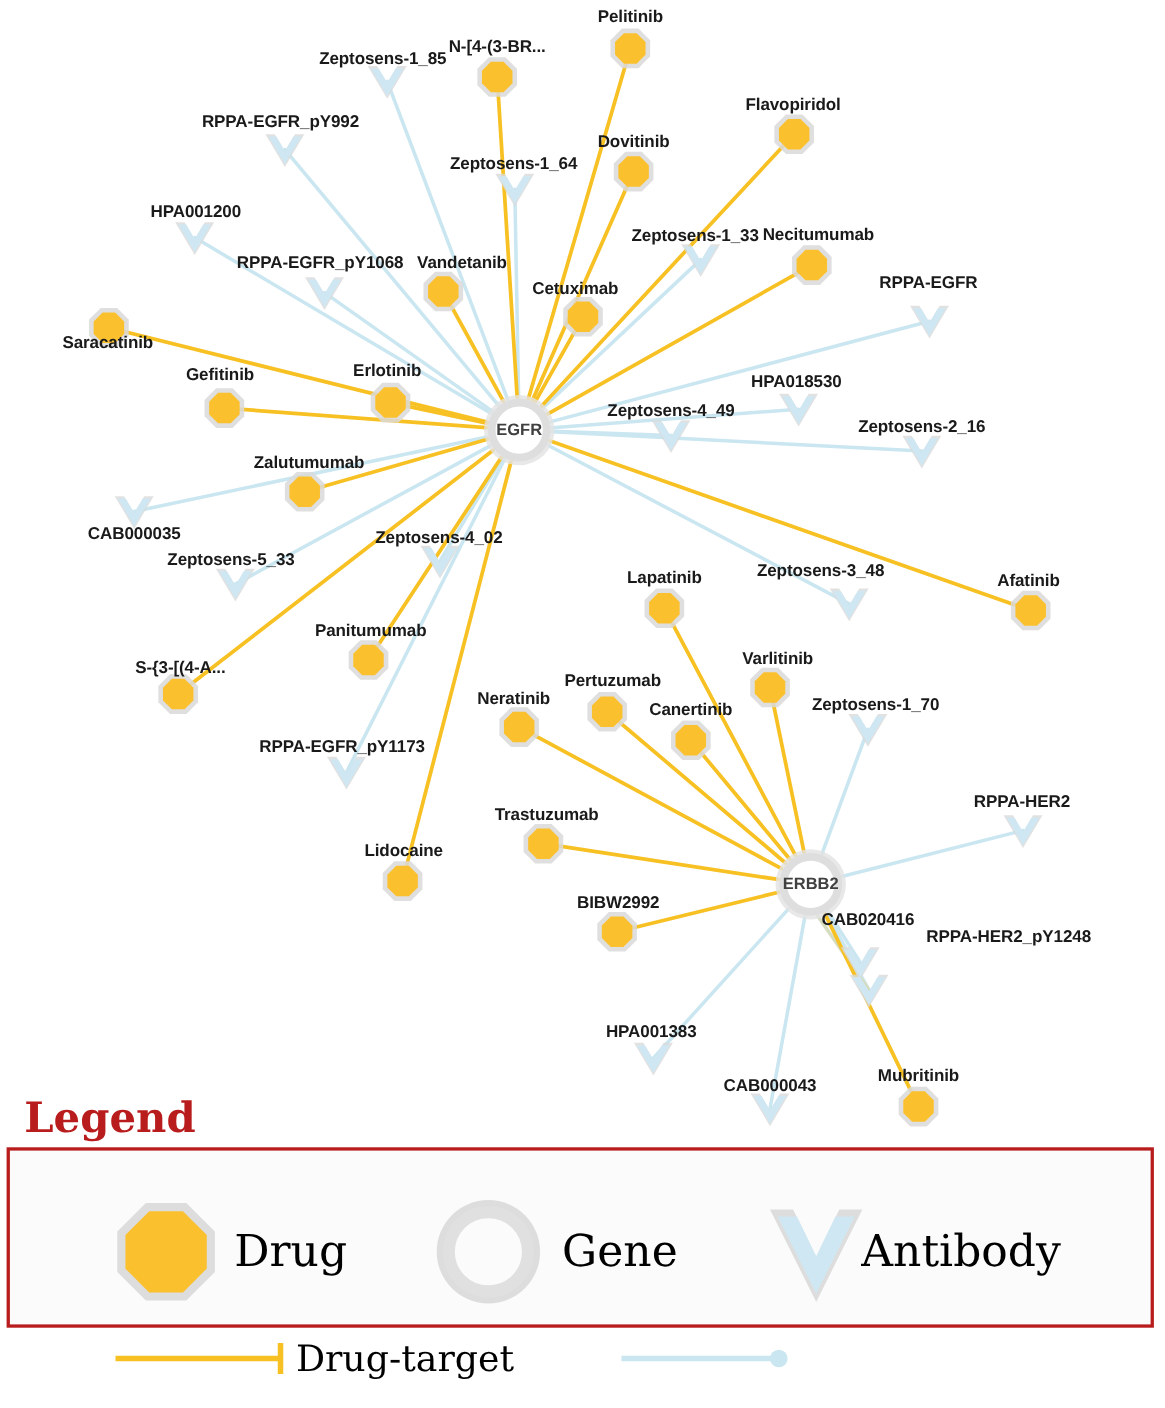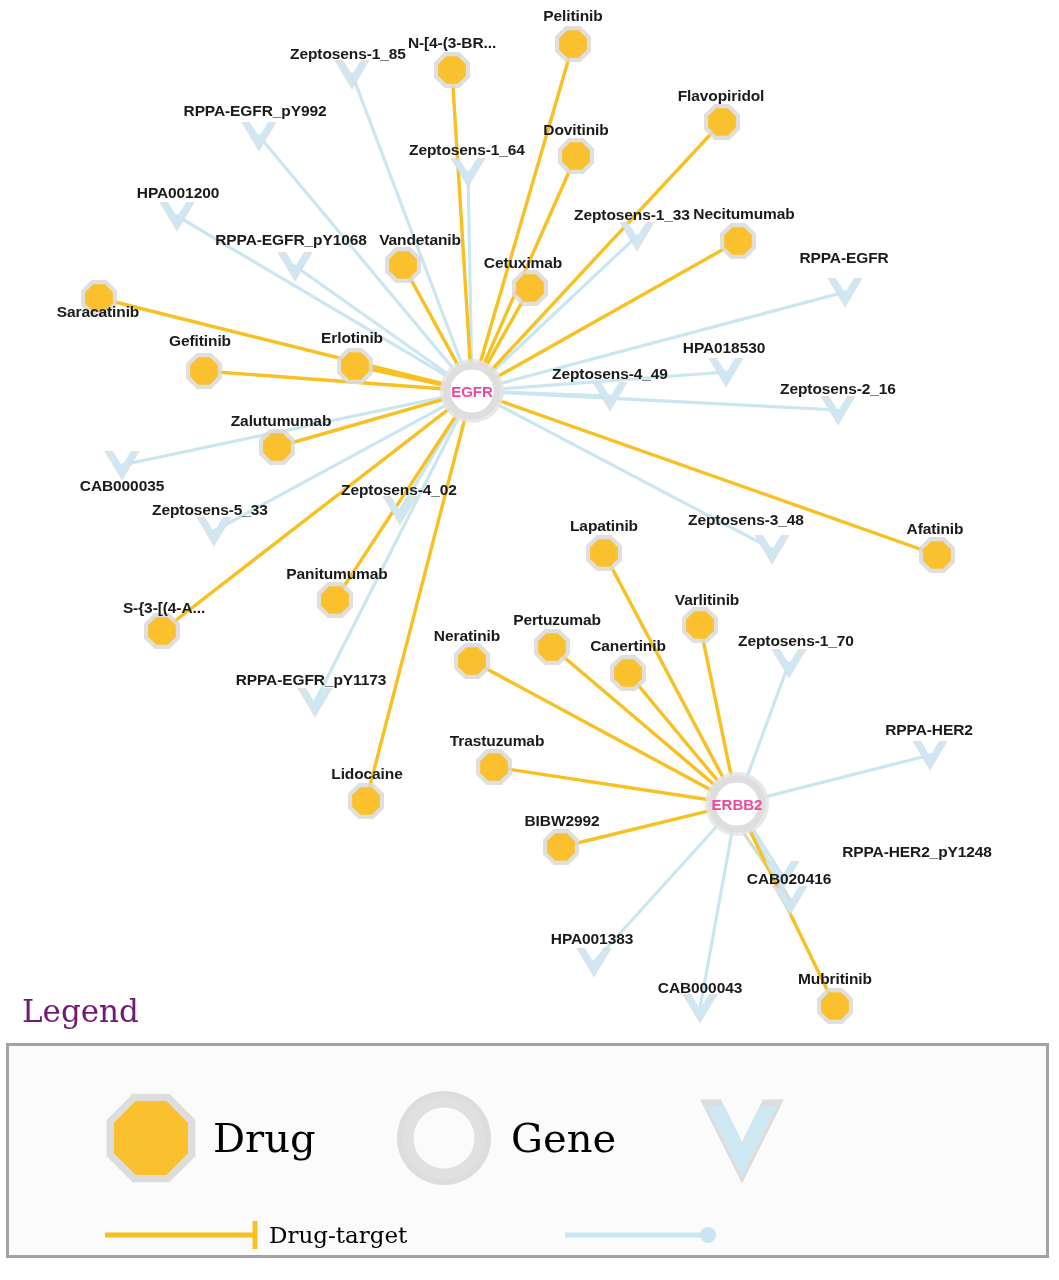--- a/index.html
+++ b/index.html
@@ -39,7 +39,7 @@
     position: absolute;
     font-size: 15px;
     font-weight: bold;
-    color: #ec4899;
+    color: #404040;
     white-space: nowrap;
     transform: translate(-50%, -50%);
   }

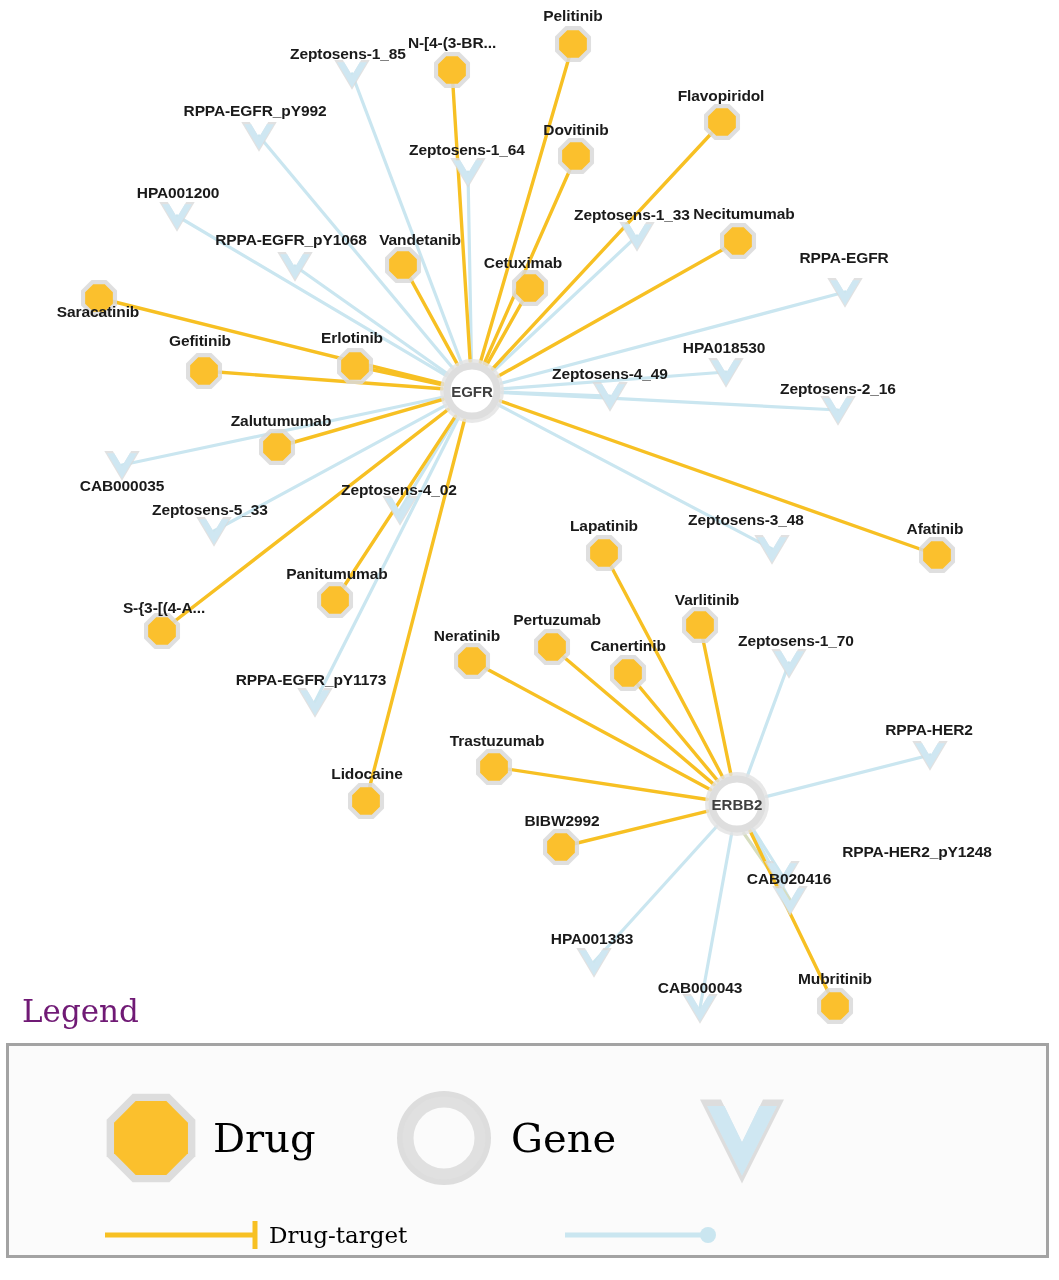--- a/index.html
+++ b/index.html
@@ -335,7 +335,7 @@
     <div class="node-label" style="left: 311px; top: 680px;">RPPA-EGFR_pY1173</div>
     <div class="node-label" style="left: 929px; top: 730px;">RPPA-HER2</div>
     <div class="node-label" style="left: 917px; top: 852px;">RPPA-HER2_pY1248</div>
-    <div class="node-label" style="left: 789px; top: 879px;">CAB020416</div>
+    <div class="node-label" style="left: 789px; top: 837px;">CAB020416</div>
     <div class="node-label" style="left: 592px; top: 939px;">HPA001383</div>
     <div class="node-label" style="left: 700px; top: 988px;">CAB000043</div>
     <div class="node-label" style="left: 573px; top: 16px;">Pelitinib</div>

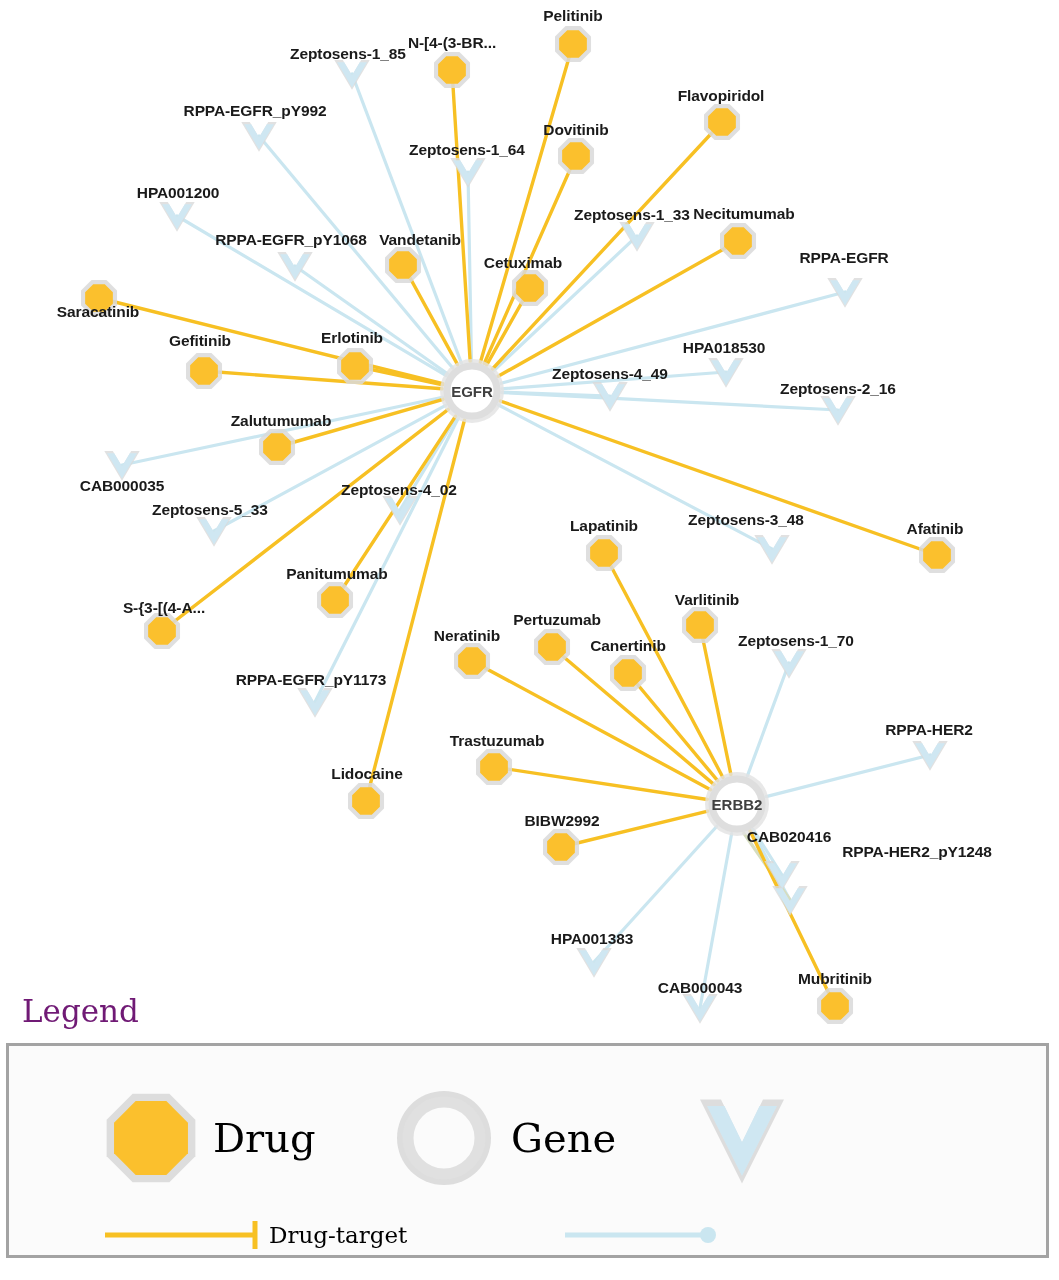--- a/index.html
+++ b/index.html
@@ -49,9 +49,9 @@
     left: 22px;
     top: 993px;
     font-family: "DejaVu Serif", serif;
-    font-size: 31px;
-    font-weight: normal;
-    color: #701a75;
+    font-size: 38px;
+    font-weight: bold;
+    color: #b91c1c;
   }
   #legend-box {
     position: absolute;

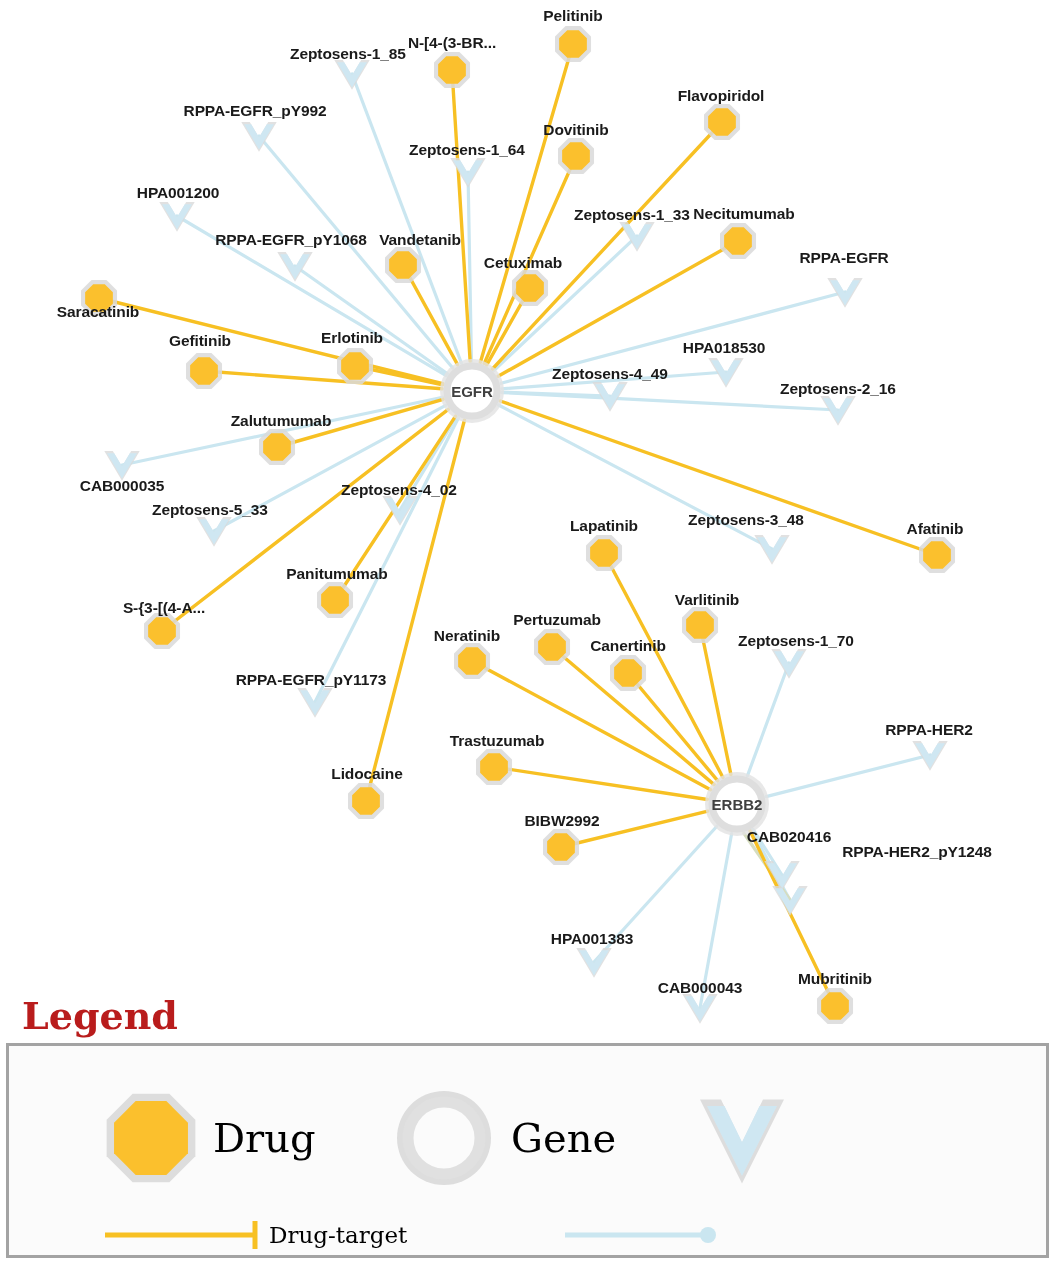--- a/index.html
+++ b/index.html
@@ -58,8 +58,8 @@
     left: 6px;
     top: 1043px;
     width: 1043px;
-    height: 215px;
-    border: 3px solid #a3a3a3;
+    height: 164px;
+    border: 3px solid #b91c1c;
     background: #fbfbfb;
     box-sizing: border-box;
   }

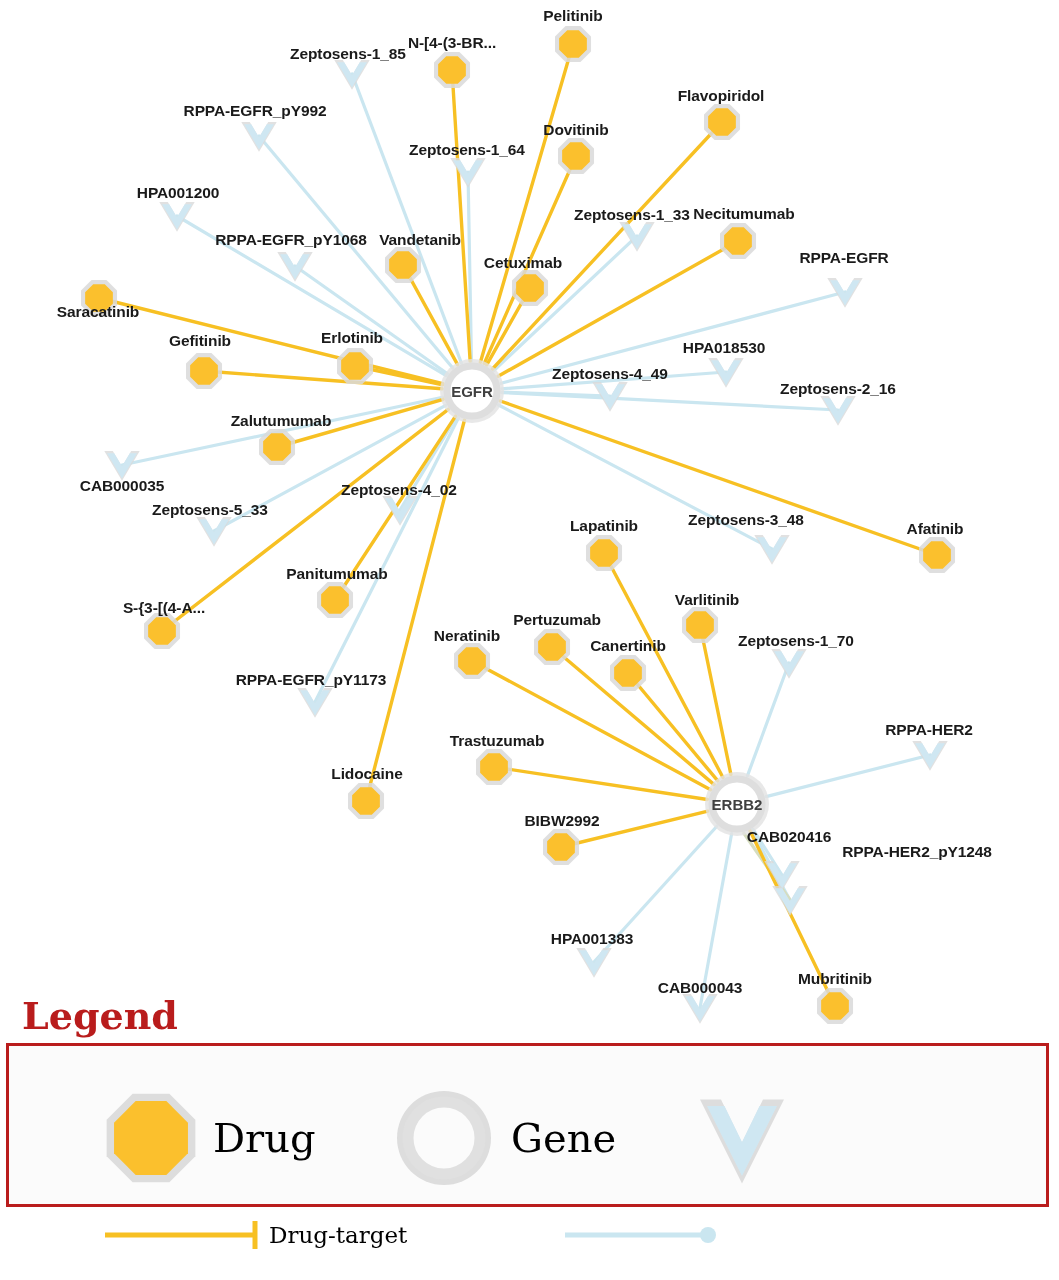--- a/index.html
+++ b/index.html
@@ -381,6 +381,7 @@
     </svg>
   <div class="legend-text legend-row1-text" style="left:204px; top:92px;">Drug</div>
   <div class="legend-text legend-row1-text" style="left:502px; top:92px;">Gene</div>
+  <div class="legend-text legend-row1-text" style="left:774px; top:92px;">Antibody</div>
   <div class="legend-text legend-row2-text" style="left:260px; top:189px;">Drug-target</div>
 </div>
 

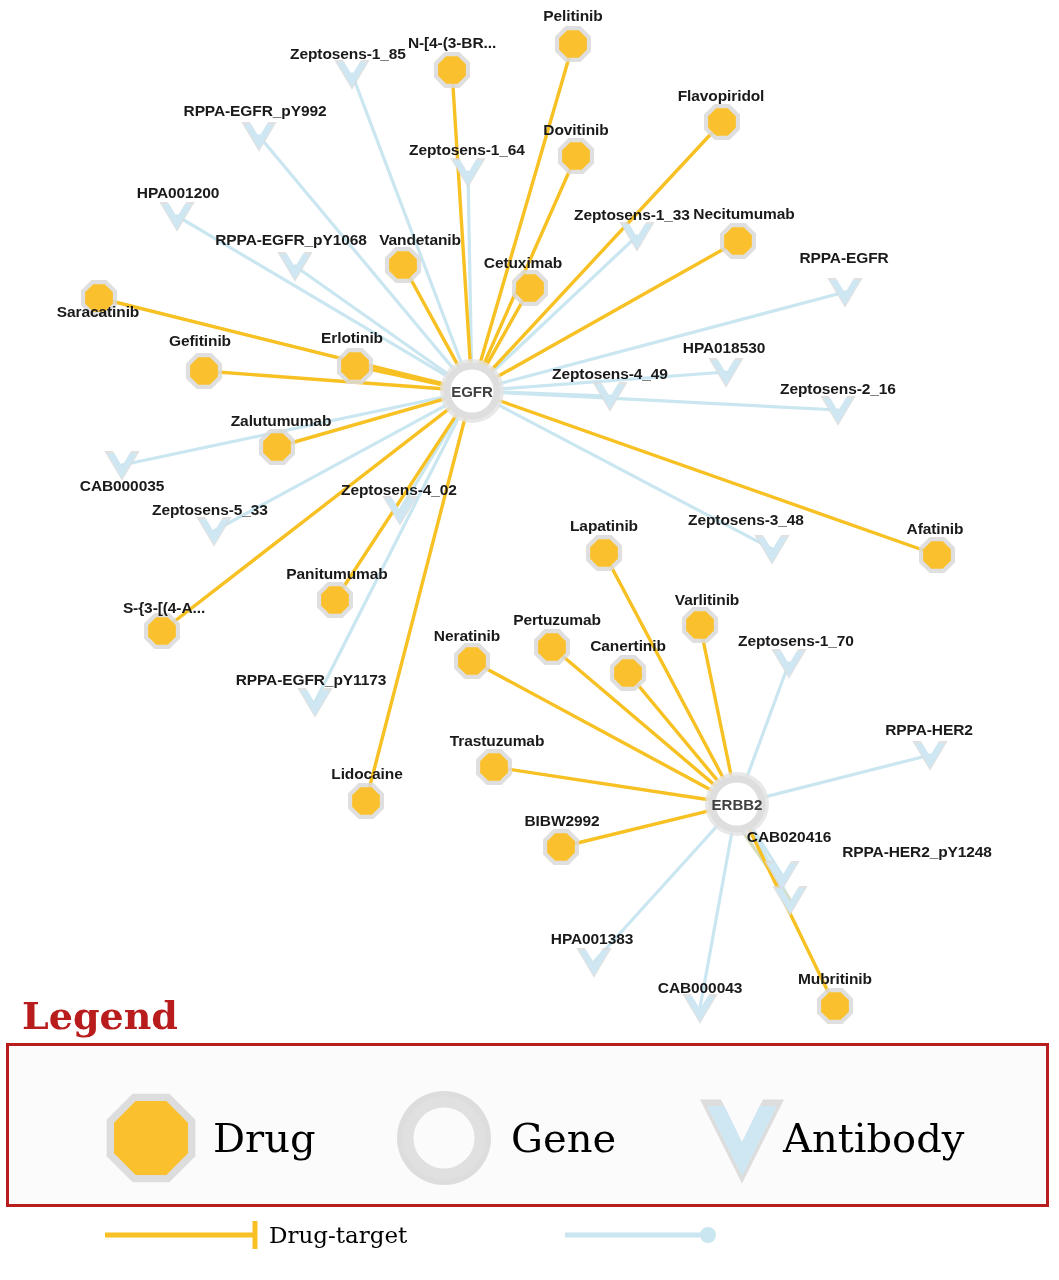--- a/index.html
+++ b/index.html
@@ -74,7 +74,7 @@
     transform: translate(0, -50%);
   }
   .legend-row2-text {
-    font-size: 23px;
+    font-size: 33px;
     transform: translate(0, -50%);
   }
 </style>

